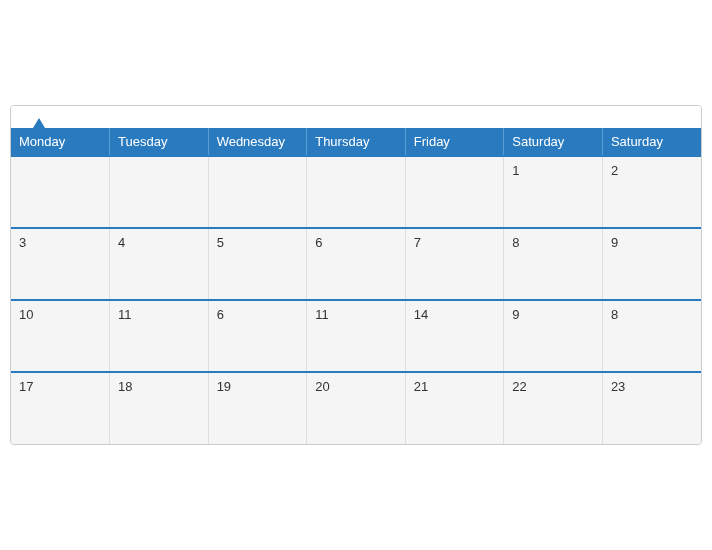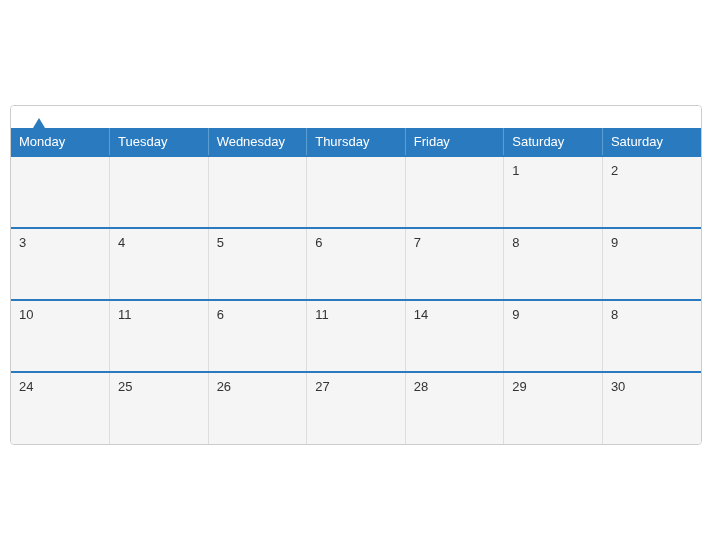--- a/index.html
+++ b/index.html
@@ -170,6 +170,15 @@
           <td><span class="day-number">8</span></td>
         </tr>
         <tr>
+          <td><span class="day-number">17</span></td>
+          <td><span class="day-number">18</span></td>
+          <td><span class="day-number">19</span></td>
+          <td><span class="day-number">20</span></td>
+          <td><span class="day-number">21</span></td>
+          <td><span class="day-number">22</span></td>
+          <td><span class="day-number">23</span></td>
+        </tr>
+        <tr>
           <td><span class="day-number">24</span></td>
           <td><span class="day-number">25</span></td>
           <td><span class="day-number">26</span></td>

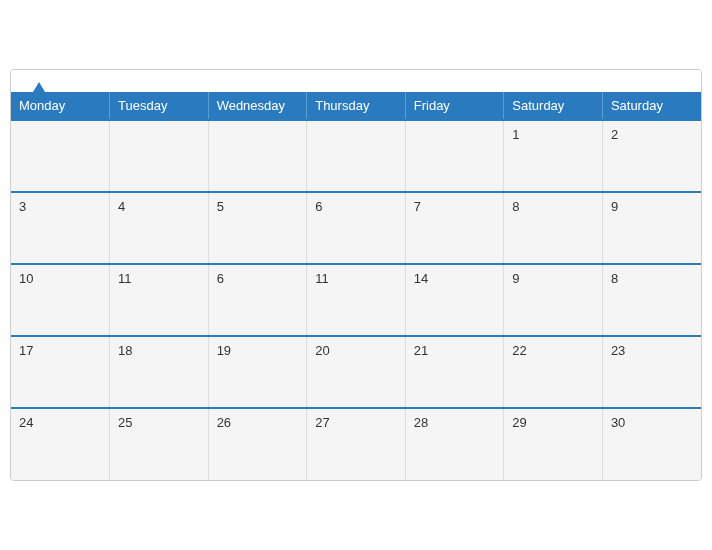--- a/index.html
+++ b/index.html
@@ -178,15 +178,6 @@
           <td><span class="day-number">22</span></td>
           <td><span class="day-number">23</span></td>
         </tr>
-        <tr>
-          <td><span class="day-number">24</span></td>
-          <td><span class="day-number">25</span></td>
-          <td><span class="day-number">26</span></td>
-          <td><span class="day-number">27</span></td>
-          <td><span class="day-number">28</span></td>
-          <td><span class="day-number">29</span></td>
-          <td><span class="day-number">30</span></td>
-        </tr>
       </tbody>
   </table>
 </div>

